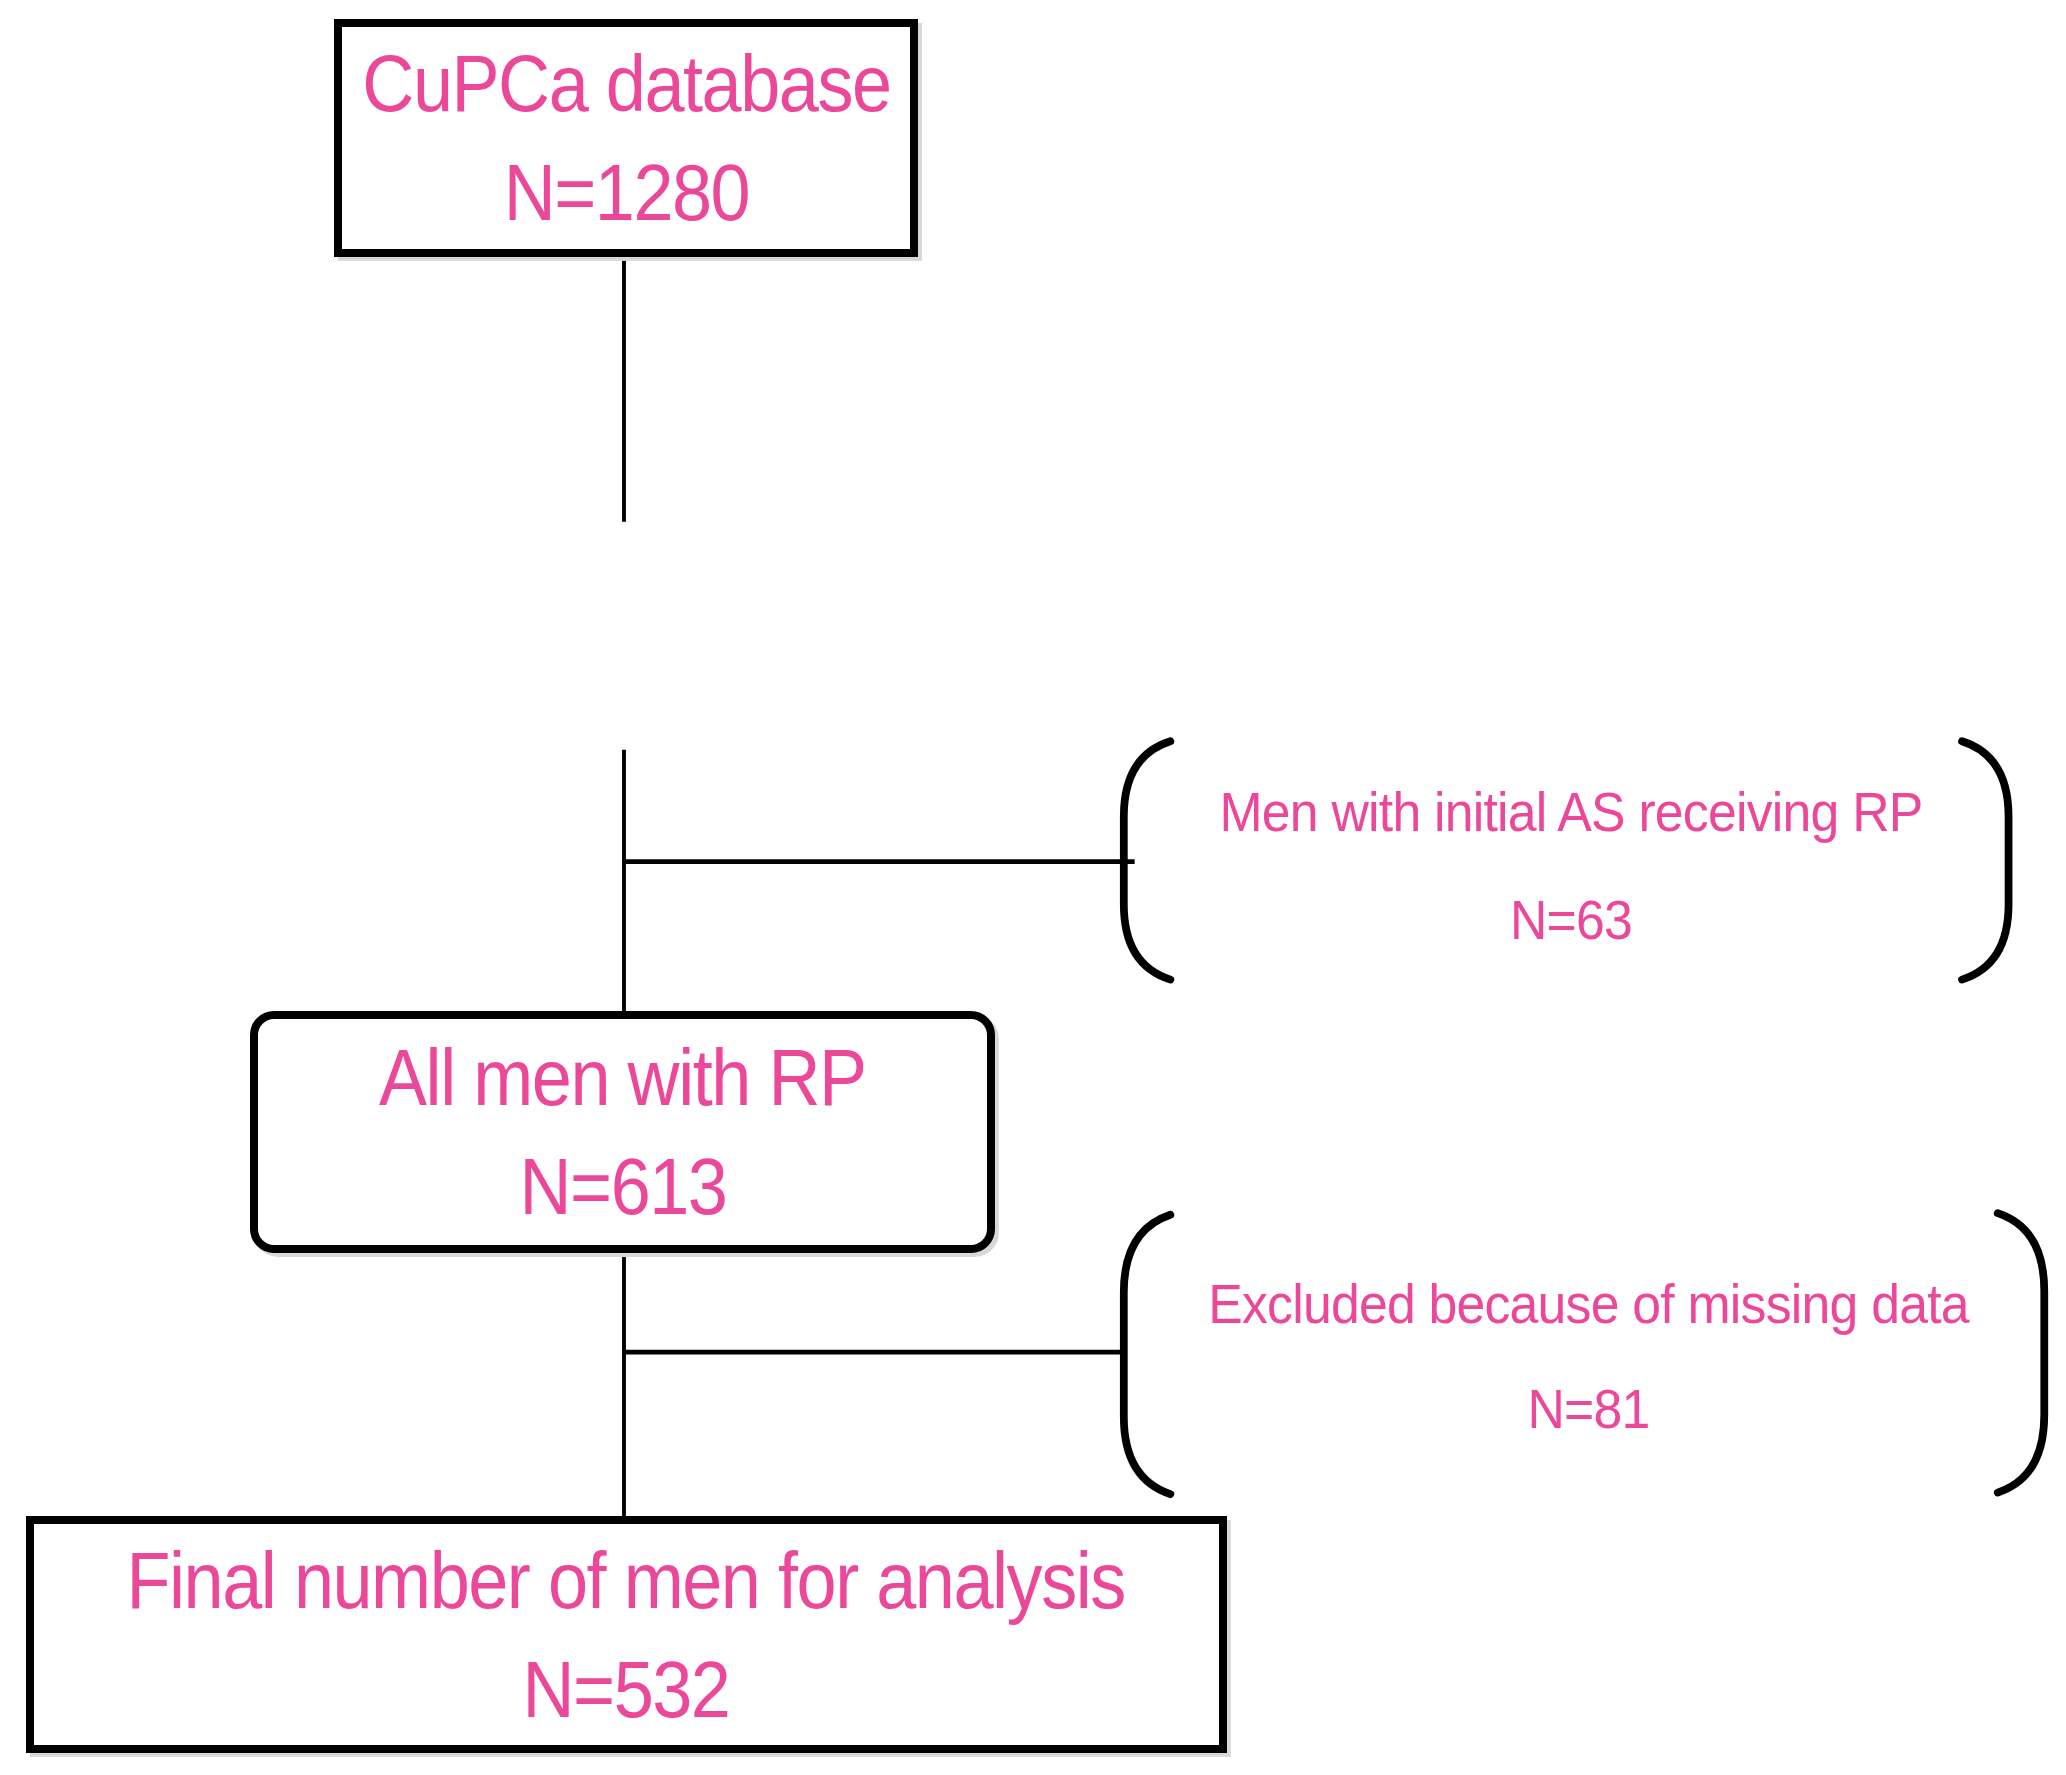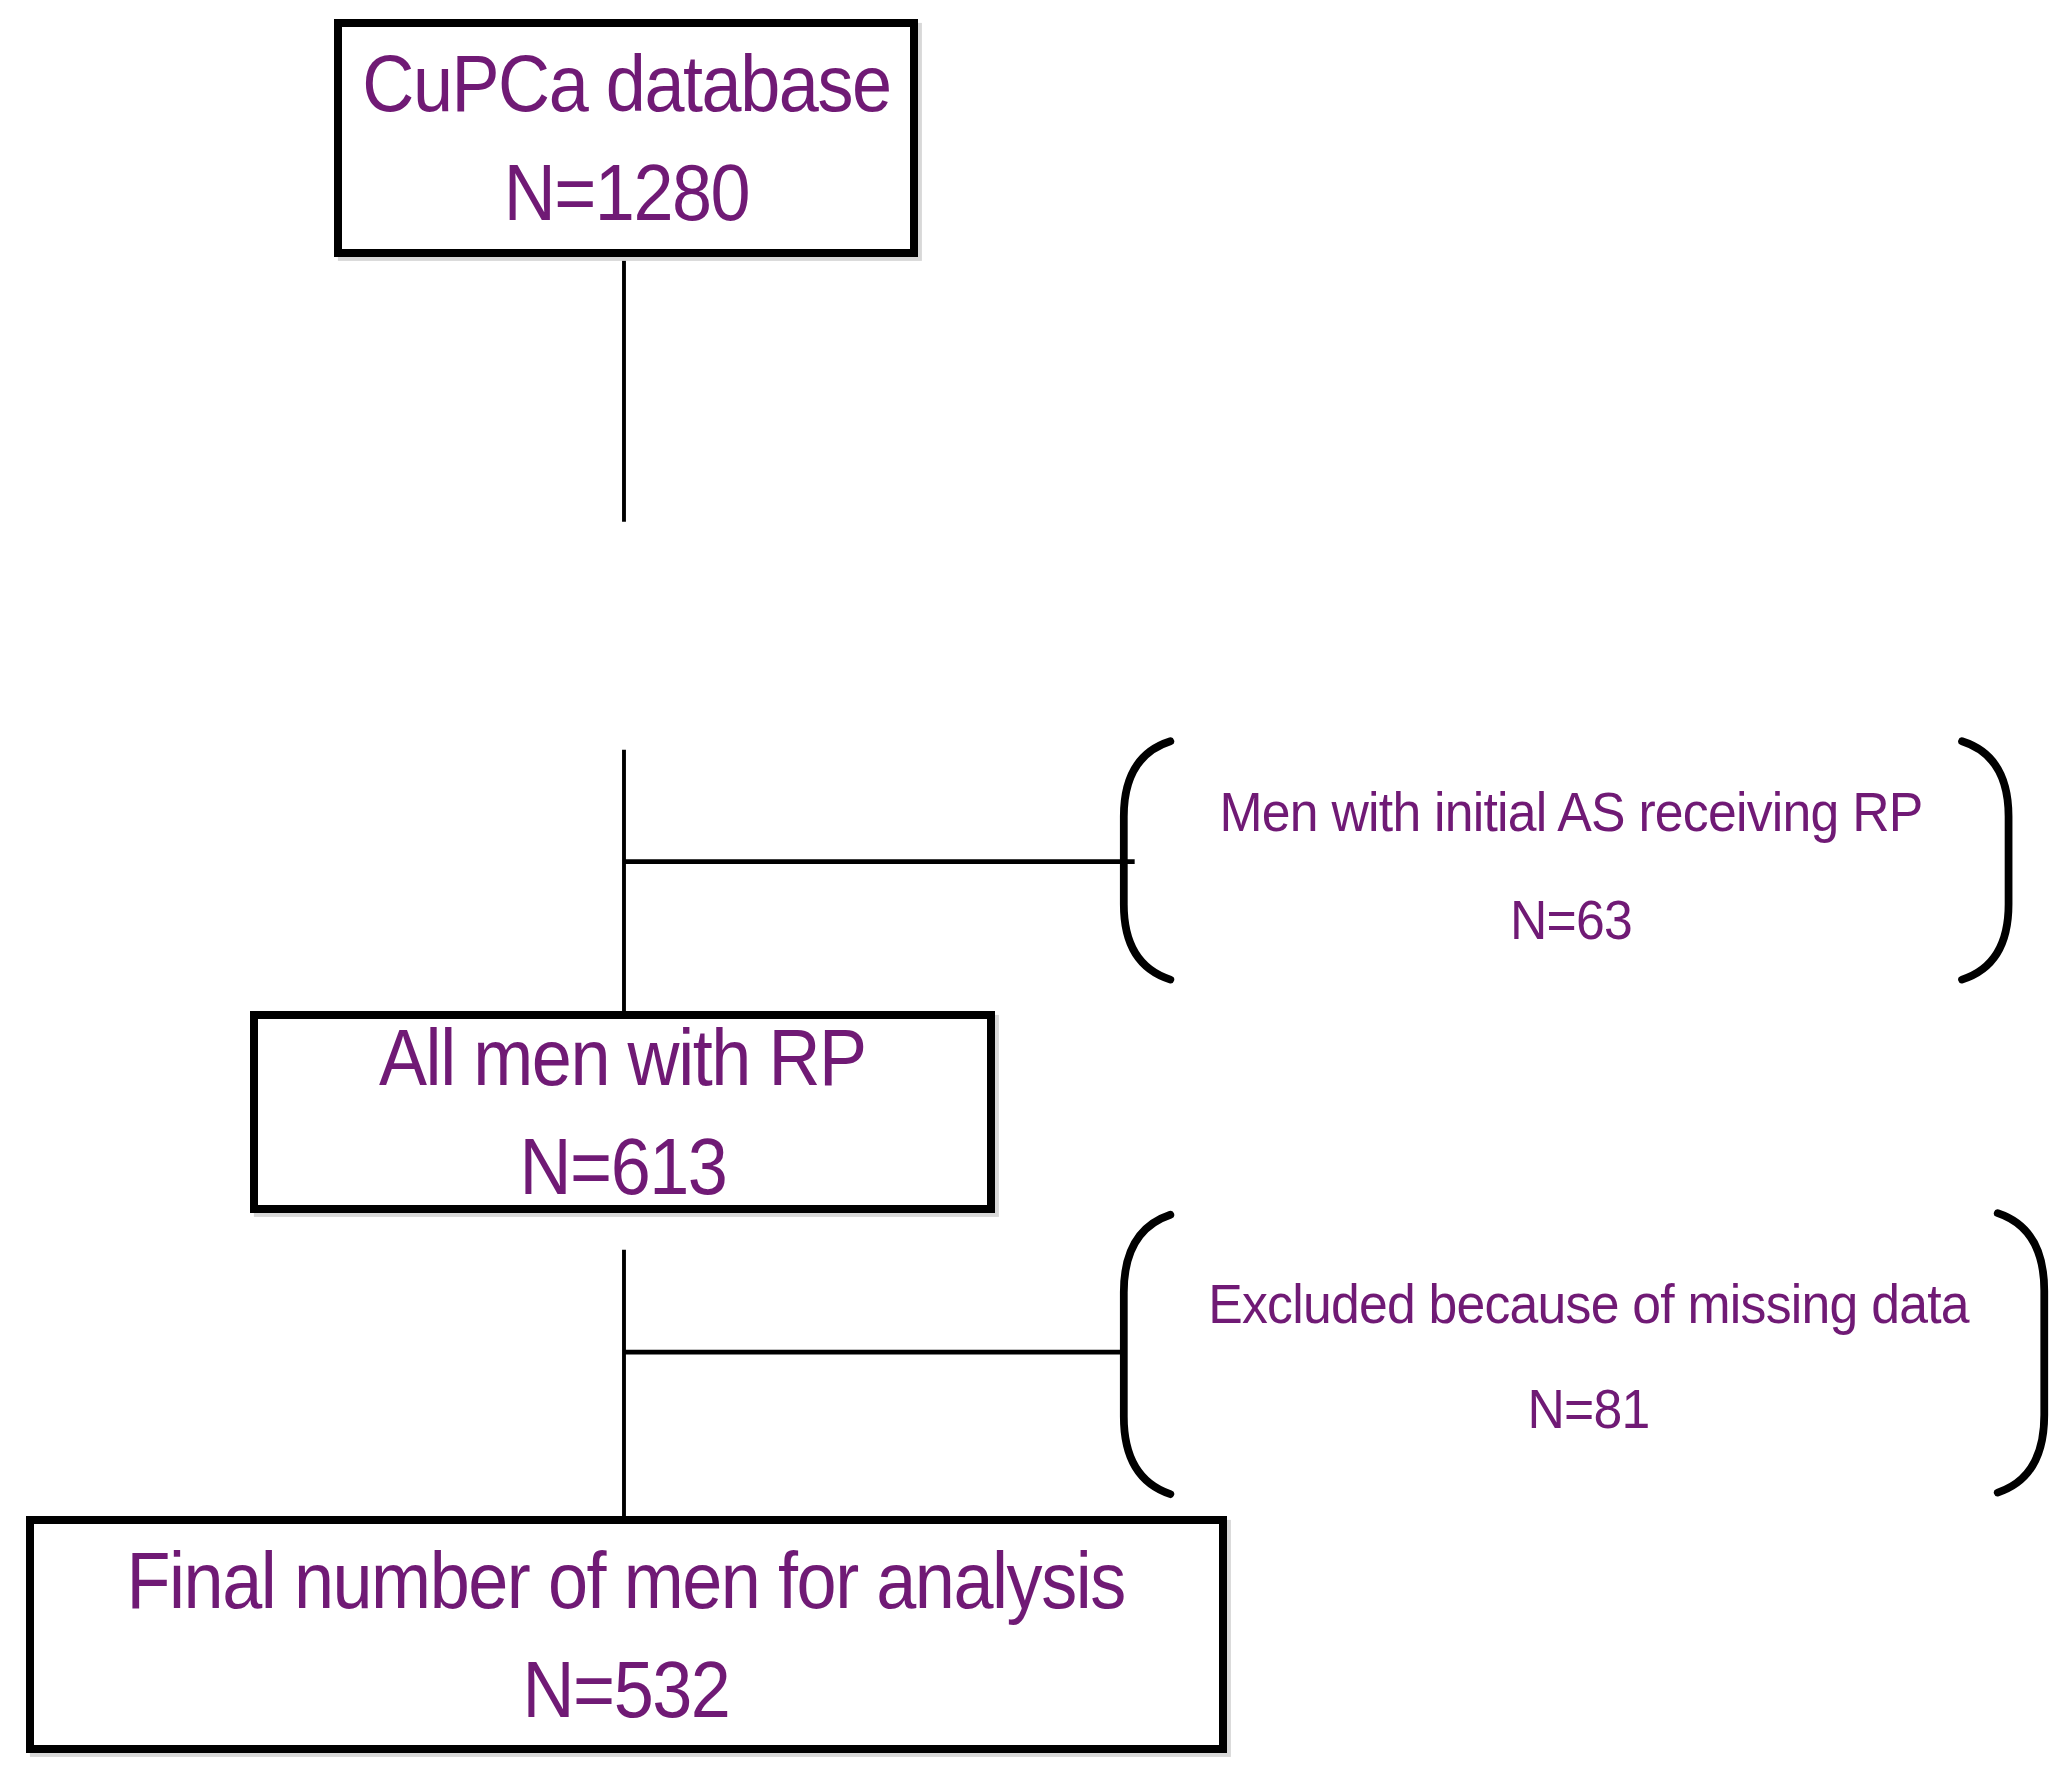--- a/index.html
+++ b/index.html
@@ -9,7 +9,7 @@
     height: 1776px;
     background: #ffffff;
     font-family: "Liberation Sans", sans-serif;
-    color: #701a75;
+    color: #ec4899;
     overflow: hidden;
   }
   .lines-layer {

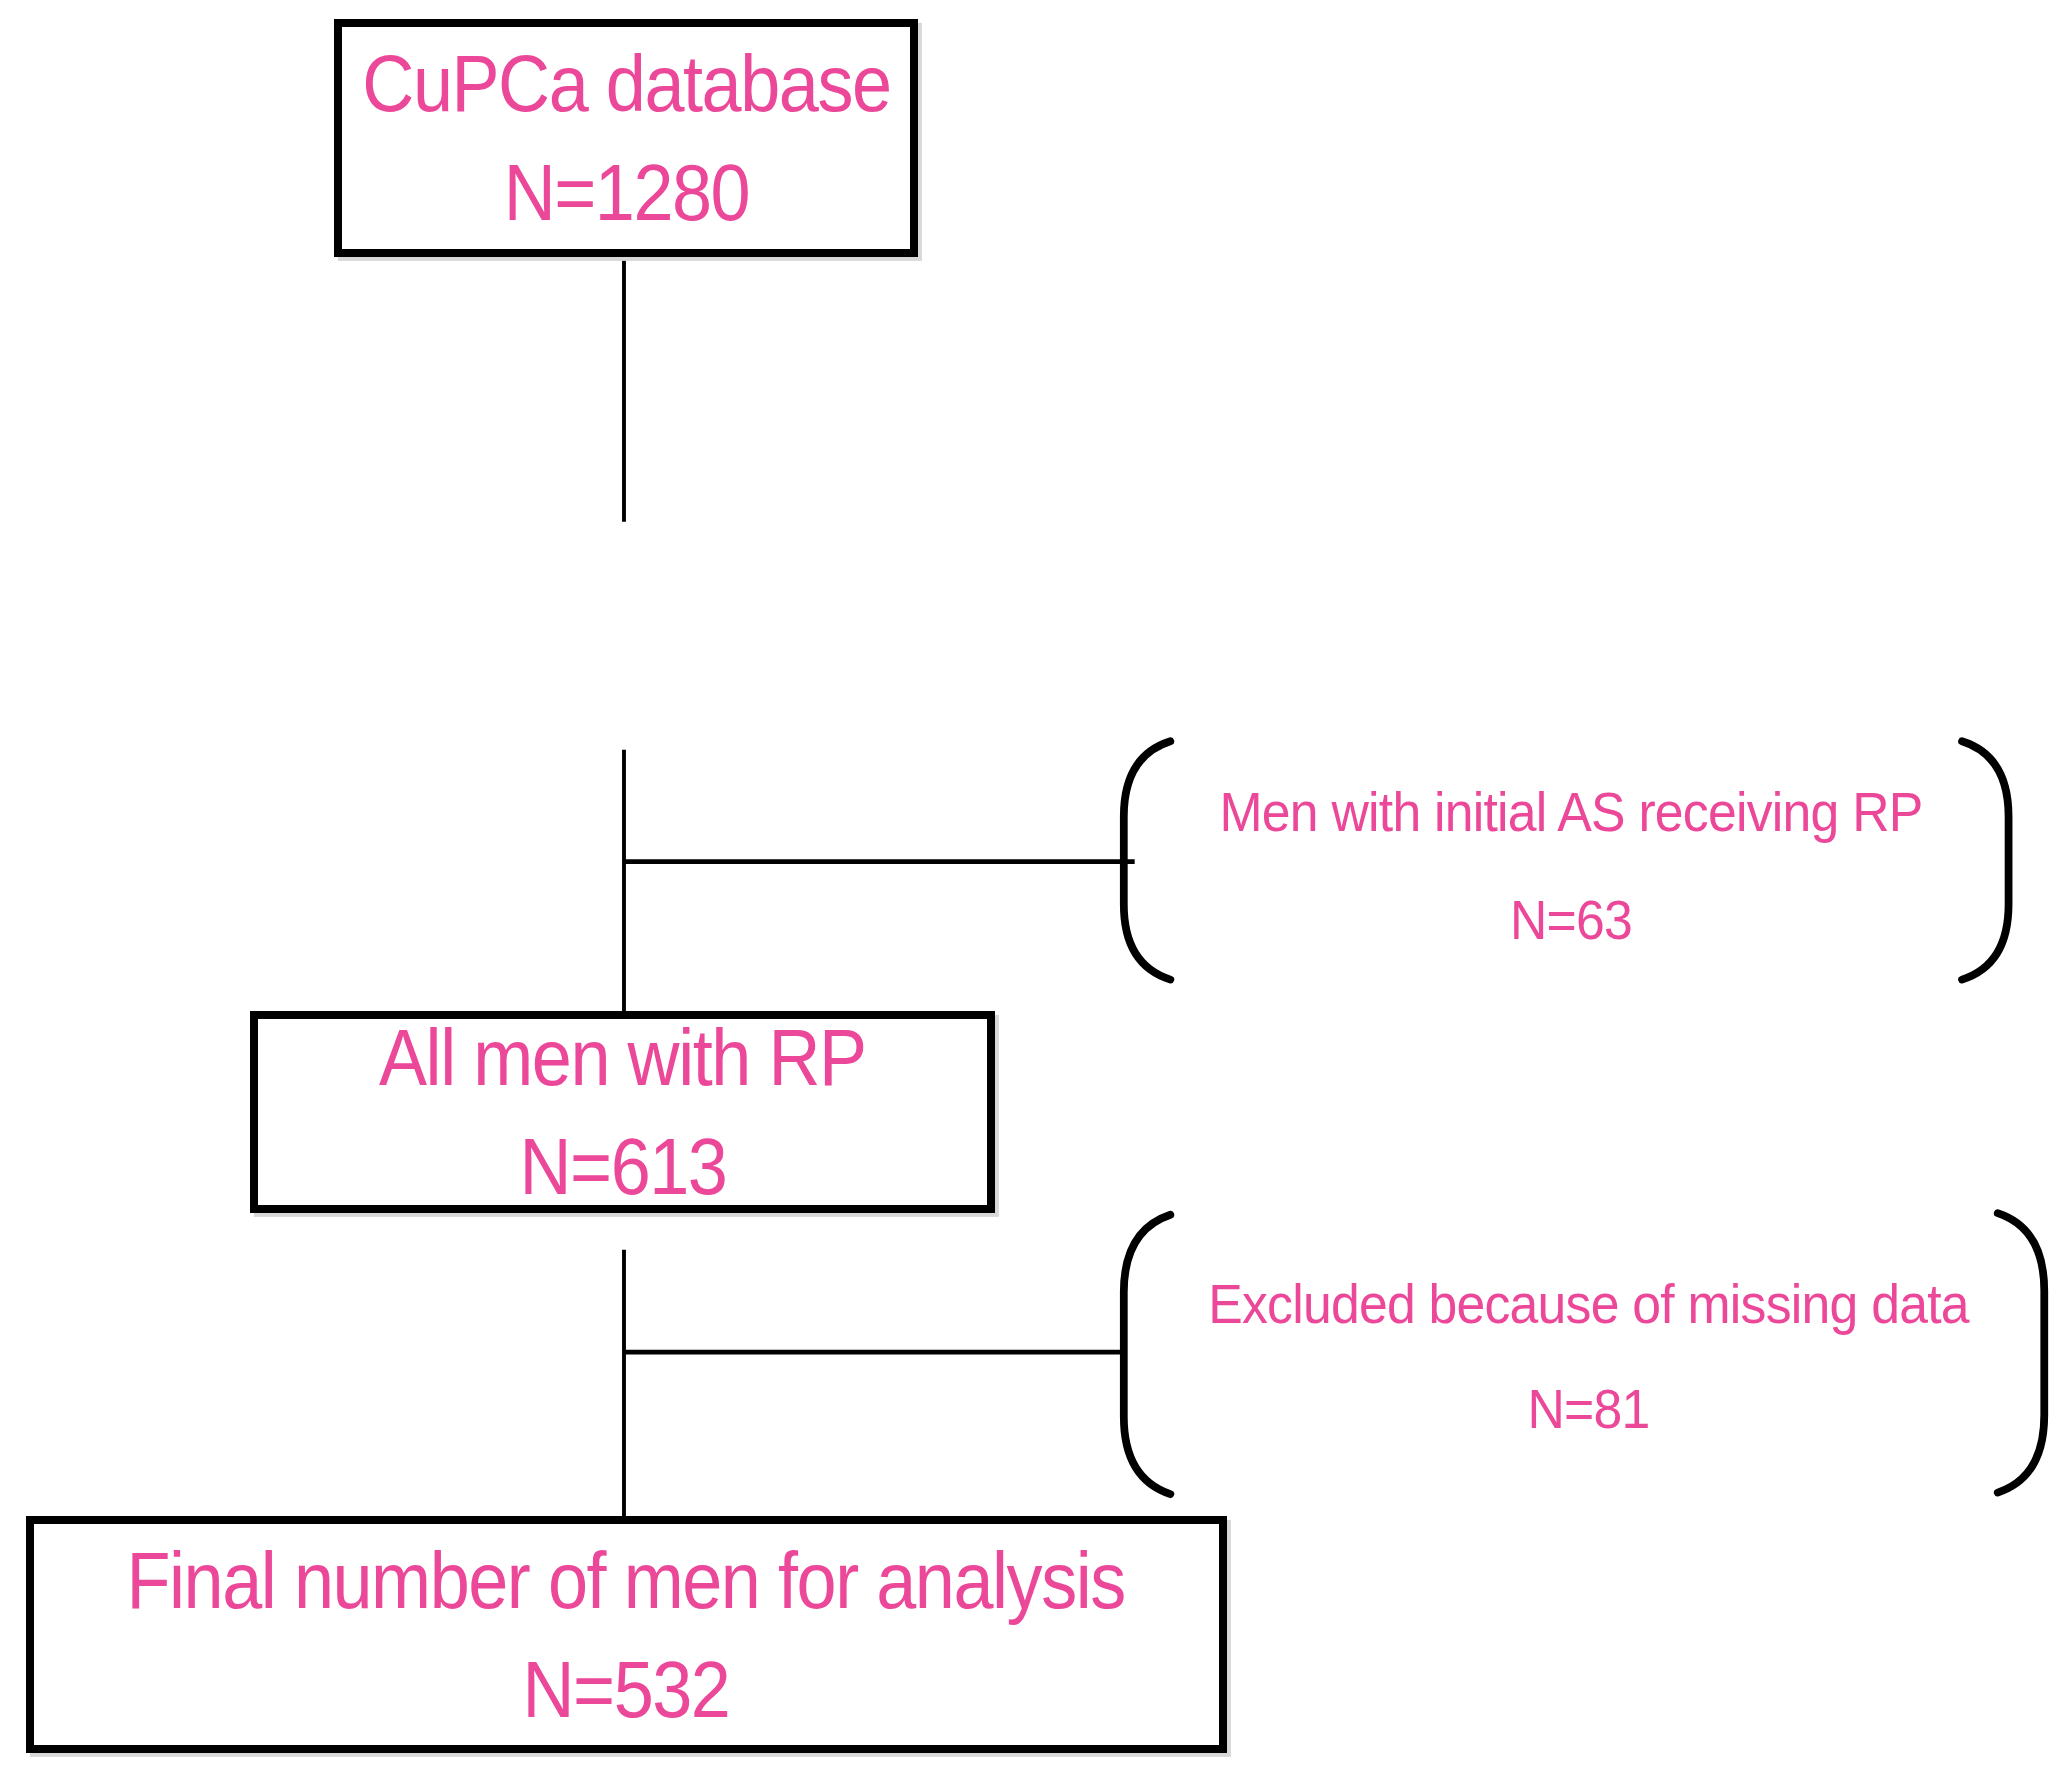--- a/index.html
+++ b/index.html
@@ -50,7 +50,7 @@
   }
   #box-1 { left: 334px;  top: 19.4px;   width: 584px;  height: 238px; }
   #box-2 { left: 248px;  top: 518px;  width: 747px;  height: 235px; }
-  #box-3 { left: 250px;  top: 1011px; width: 745px;  height: 202px; }
+  #box-3 { left: 250px;  top: 1011px; width: 745px;  height: 242px; border-radius: 24px; }
   #box-4 { left: 25.6px;   top: 1516px; width: 1201px; height: 237px; }
 
   #ann1-title { left: 1133px; top: 777px; width: 876px; }

